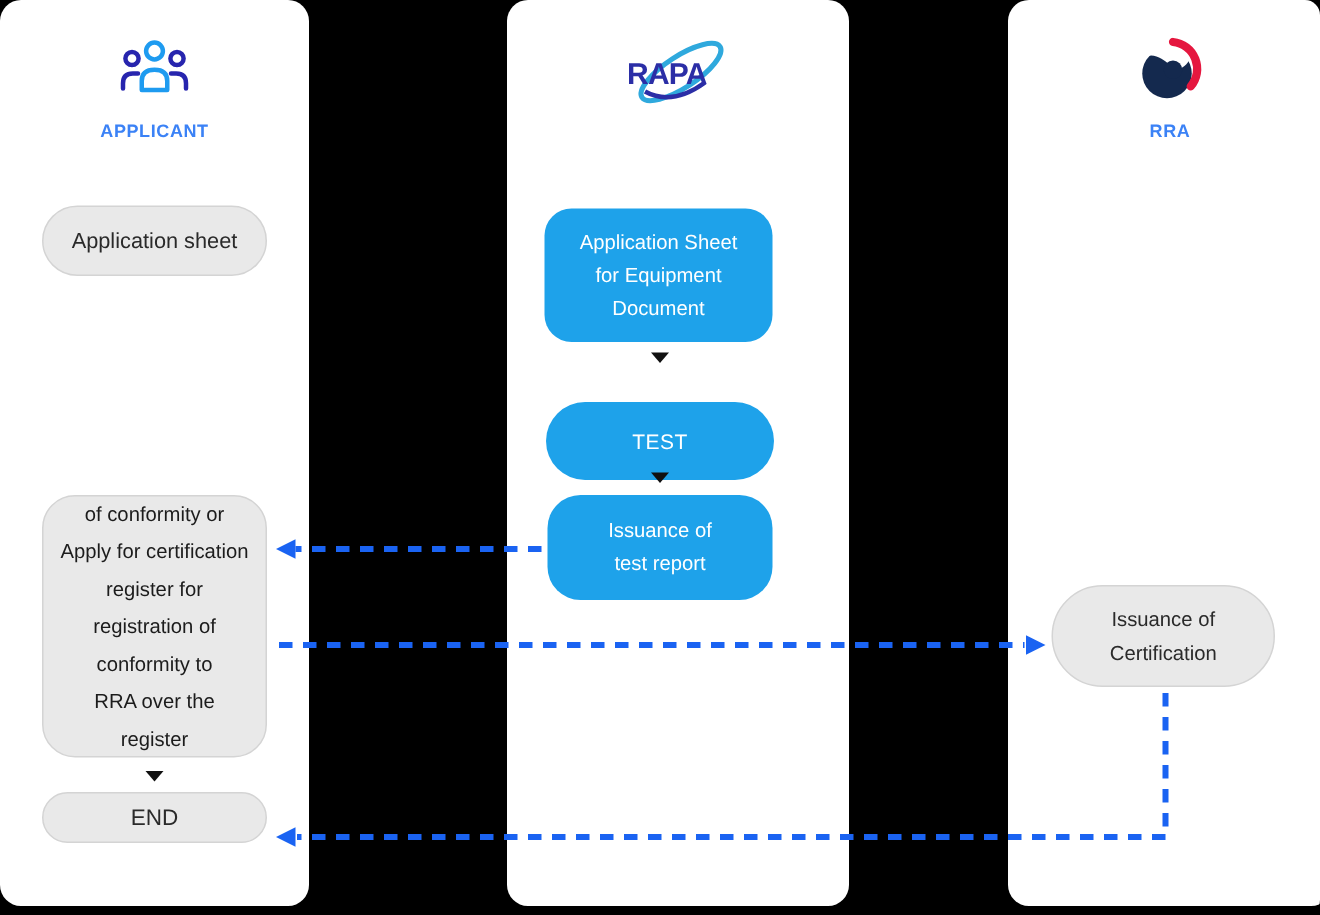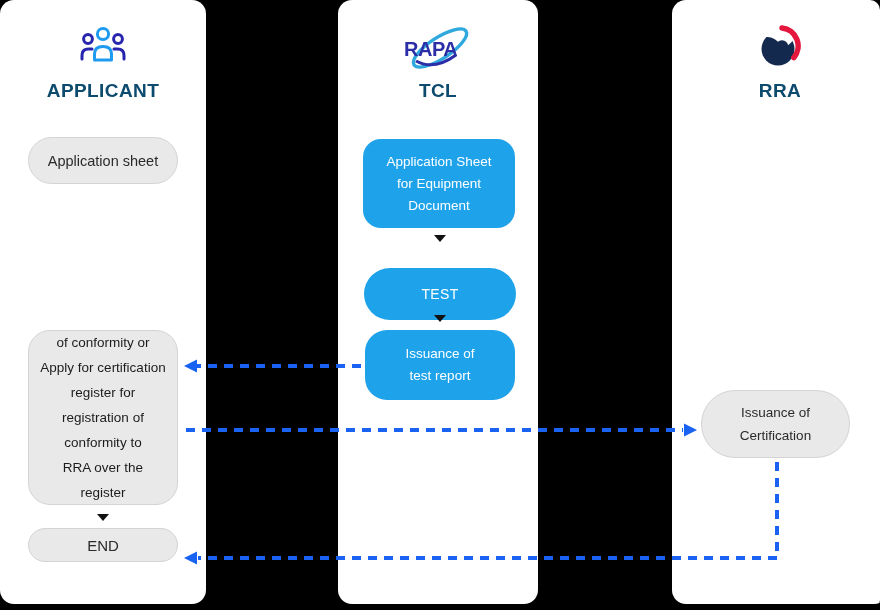--- a/index.html
+++ b/index.html
@@ -10,7 +10,7 @@
   }
   .card{position:absolute;top:0;height:604px;background:#fff;border-radius:14px;}
   #card-applicant{left:0;width:206px;}
-  #card-tcl{left:338px;width:200px;}
+  #card-tcl{left:338px;width:228px;}
   #card-rra{left:672px;width:216px;}
 
   .icon-wrap{position:absolute;left:0;right:0;display:flex;justify-content:center;}

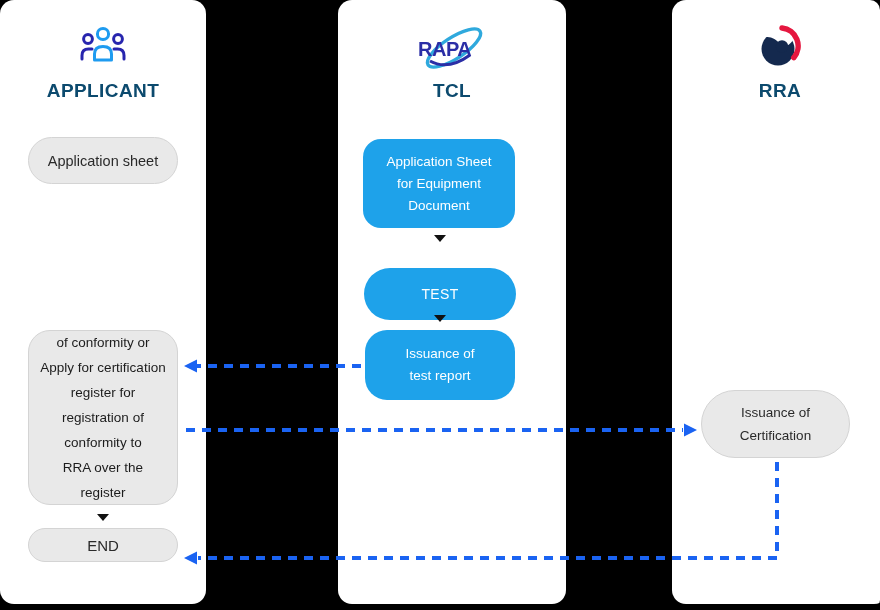--- a/index.html
+++ b/index.html
@@ -16,7 +16,7 @@
   .icon-wrap{position:absolute;left:0;right:0;display:flex;justify-content:center;}
   .card-title{
     position:absolute;top:80px;left:0;right:0;text-align:center;
-    font-size:19px;font-weight:700;color:#0c4a6e;letter-spacing:.4px;
+    font-size:12px;font-weight:700;color:#3b82f6;letter-spacing:.4px;
   }
   .node{
     position:absolute;box-sizing:border-box;

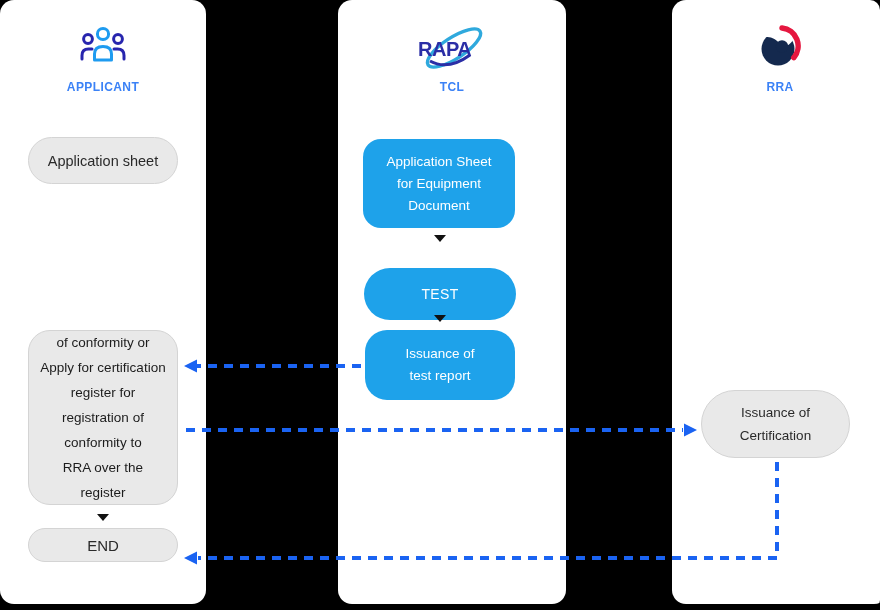--- a/index.html
+++ b/index.html
@@ -102,7 +102,6 @@
         <text x="4" y="33" font-size="20" font-weight="800" fill="#2B2EA6" letter-spacing="-0.5">RAPA</text>
       </svg>
     </div>
-    <div class="card-title">TCL</div>
 
     <div class="node blue" id="node-app-doc">
       <div class="ln">Application Sheet</div>

